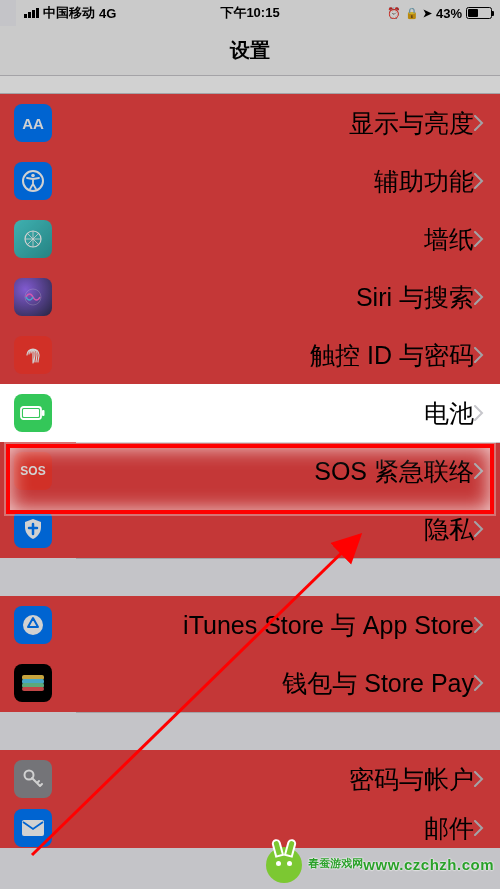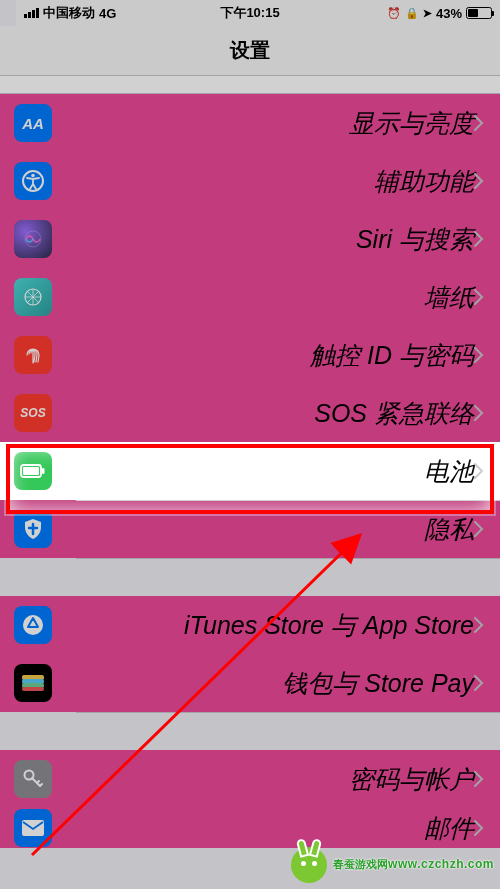--- a/index.html
+++ b/index.html
@@ -26,7 +26,7 @@
     
     .list { background:#efeff4; }
     .group-gap { height: 38px; background:#efeff4; }
-    .row { display:flex; align-items:center; height: 58px; background:#ec4899; padding: 0 16px 0 14px; position:relative;font-style:italic; }
+    .row { display:flex; align-items:center; height: 58px; background:#ef4444; padding: 0 16px 0 14px; position:relative; }
     .row::after { content:''; position:absolute; left: 76px; right:0; bottom:0; height:0.5px; background:#c8c7cc; }
     .row:last-child::after { display:none; }
     .row-partial { height: 18px; background:#fff; border-bottom:0.5px solid #c8c7cc; position:relative; }

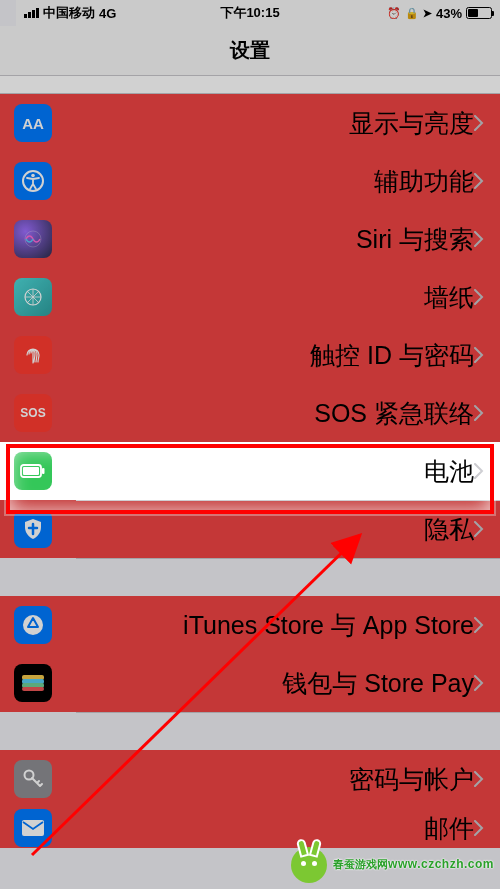--- a/index.html
+++ b/index.html
@@ -116,6 +116,19 @@
   </div>
 
   <div class="row">
+    <div class="app-icon icon-teal">
+      <svg width="22" height="22" viewBox="0 0 22 22">
+          <circle cx="11" cy="11" r="8" fill="none" stroke="#fff" stroke-width="1.2"></circle>
+          <path d="M11 3v16M3 11h16M5 5l12 12M17 5L5 17" stroke="#fff" stroke-width="0.8"></path>
+        </svg>
+    </div>
+    <div class="row-label">墙纸</div>
+    <svg class="chevron" width="10" height="16" viewBox="0 0 10 16">
+        <path d="M1 1l7 7-7 7" stroke="currentColor" stroke-width="2" fill="none" stroke-linecap="round"></path>
+      </svg>
+  </div>
+
+  <div class="row">
     <div class="app-icon icon-siri">
       <svg width="22" height="22" viewBox="0 0 22 22">
           <circle cx="11" cy="11" r="8" fill="none" stroke="#fff" stroke-width="0.6" opacity="0.4"></circle>
@@ -124,19 +137,6 @@
         </svg>
     </div>
     <div class="row-label">Siri 与搜索</div>
-    <svg class="chevron" width="10" height="16" viewBox="0 0 10 16">
-        <path d="M1 1l7 7-7 7" stroke="currentColor" stroke-width="2" fill="none" stroke-linecap="round"></path>
-      </svg>
-  </div>
-
-  <div class="row">
-    <div class="app-icon icon-teal">
-      <svg width="22" height="22" viewBox="0 0 22 22">
-          <circle cx="11" cy="11" r="8" fill="none" stroke="#fff" stroke-width="1.2"></circle>
-          <path d="M11 3v16M3 11h16M5 5l12 12M17 5L5 17" stroke="#fff" stroke-width="0.8"></path>
-        </svg>
-    </div>
-    <div class="row-label">墙纸</div>
     <svg class="chevron" width="10" height="16" viewBox="0 0 10 16">
         <path d="M1 1l7 7-7 7" stroke="currentColor" stroke-width="2" fill="none" stroke-linecap="round"></path>
       </svg>

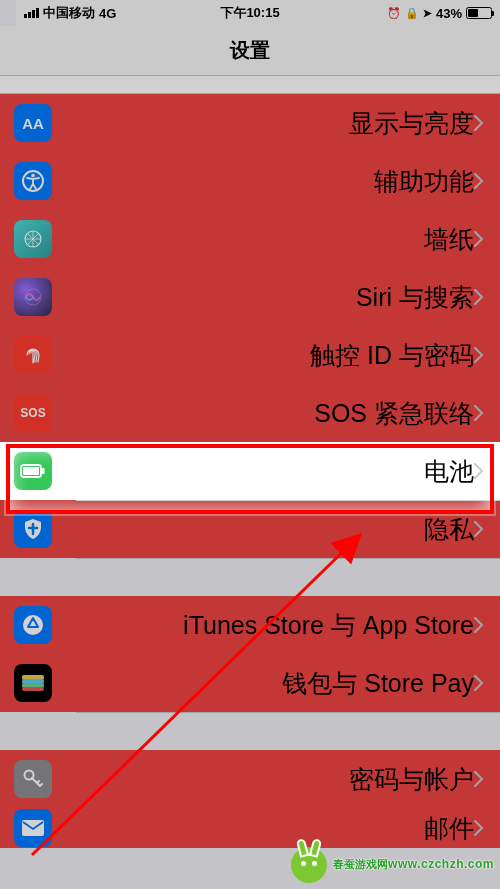--- a/index.html
+++ b/index.html
@@ -154,14 +154,6 @@
       </svg>
   </div>
 
-  <div class="row">
-    <div class="app-icon icon-red" style="font-size:12px;font-weight:800">SOS</div>
-    <div class="row-label">SOS 紧急联络</div>
-    <svg class="chevron" width="10" height="16" viewBox="0 0 10 16">
-        <path d="M1 1l7 7-7 7" stroke="currentColor" stroke-width="2" fill="none" stroke-linecap="round"></path>
-      </svg>
-  </div>
-
   <div class="row bright" id="battery-row">
     <div class="bright-bg"></div>
     <div class="app-icon icon-green">
@@ -172,6 +164,14 @@
         </svg>
     </div>
     <div class="row-label">电池</div>
+    <svg class="chevron" width="10" height="16" viewBox="0 0 10 16">
+        <path d="M1 1l7 7-7 7" stroke="currentColor" stroke-width="2" fill="none" stroke-linecap="round"></path>
+      </svg>
+  </div>
+
+  <div class="row">
+    <div class="app-icon icon-red" style="font-size:12px;font-weight:800">SOS</div>
+    <div class="row-label">SOS 紧急联络</div>
     <svg class="chevron" width="10" height="16" viewBox="0 0 10 16">
         <path d="M1 1l7 7-7 7" stroke="currentColor" stroke-width="2" fill="none" stroke-linecap="round"></path>
       </svg>

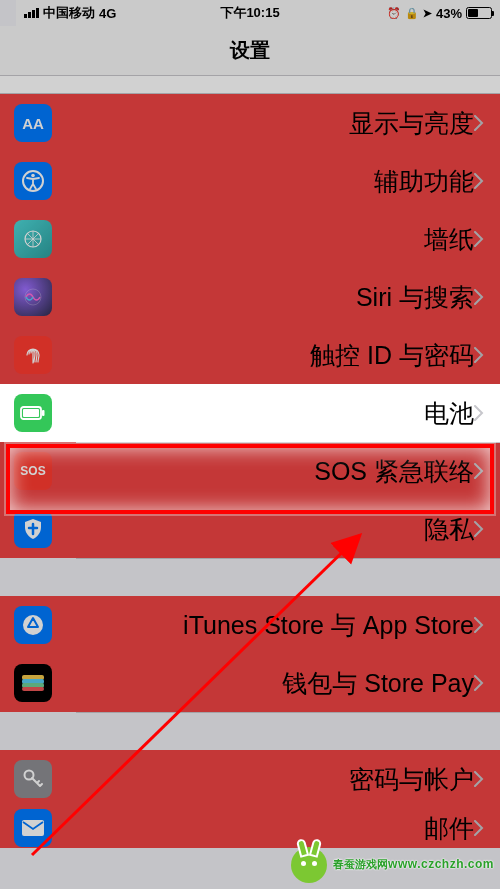--- a/index.html
+++ b/index.html
@@ -58,7 +58,7 @@
     .wm-eyes::before, .wm-eyes::after{content:''; position:absolute; width:5px; height:5px; background:#fff; border-radius:50%; top:0;}
     .wm-eyes::before{left:2px}.wm-eyes::after{right:2px}
     .wm-text { display:flex; flex-direction:row; font-size:11px; line-height:1.1; color:#2aa02a; font-weight:700; text-shadow: 0 0 2px #fff, 0 0 2px #fff; }
-    .wm-text .sub { font-size:12px; letter-spacing:0.5px; }
+    .wm-text .sub { font-size:15px; letter-spacing:0.5px; }
   </style>
 </head>
 <body>

